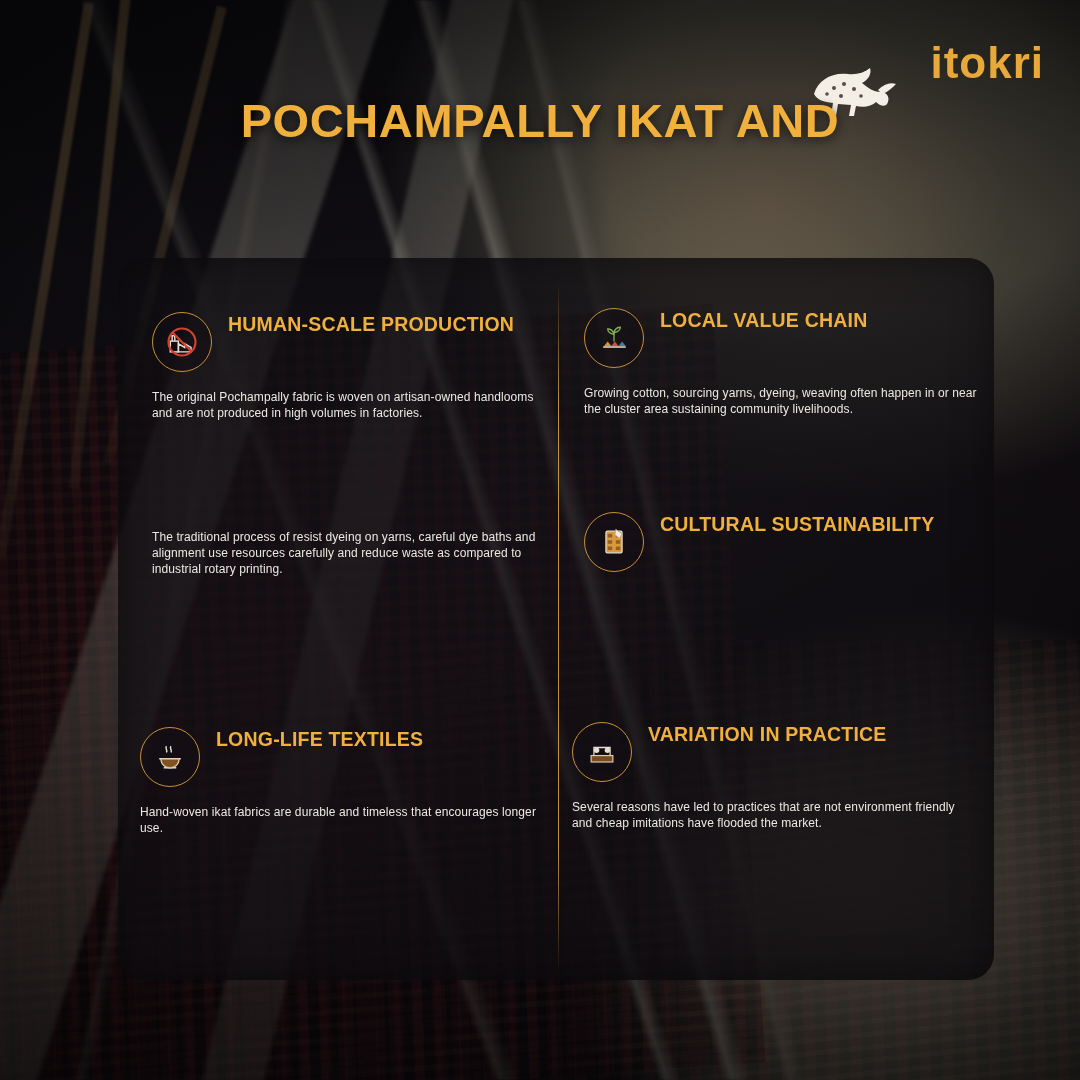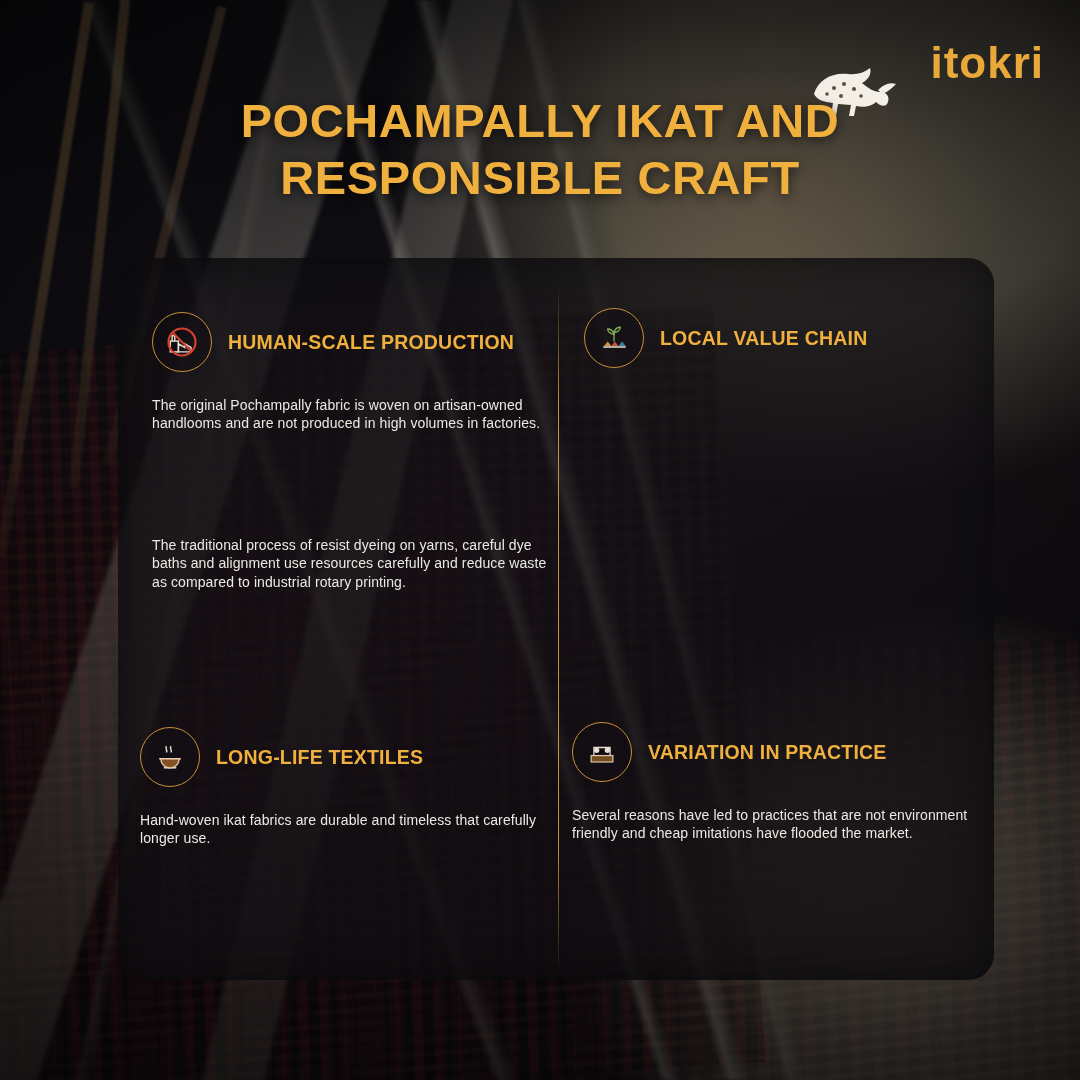--- a/index.html
+++ b/index.html
@@ -257,7 +257,6 @@
 
   <div class="headline">
     <div>POCHAMPALLY IKAT AND</div>
-    <div>RESPONSIBLE CRAFT</div>
   </div>
 
   <div class="panel"></div>

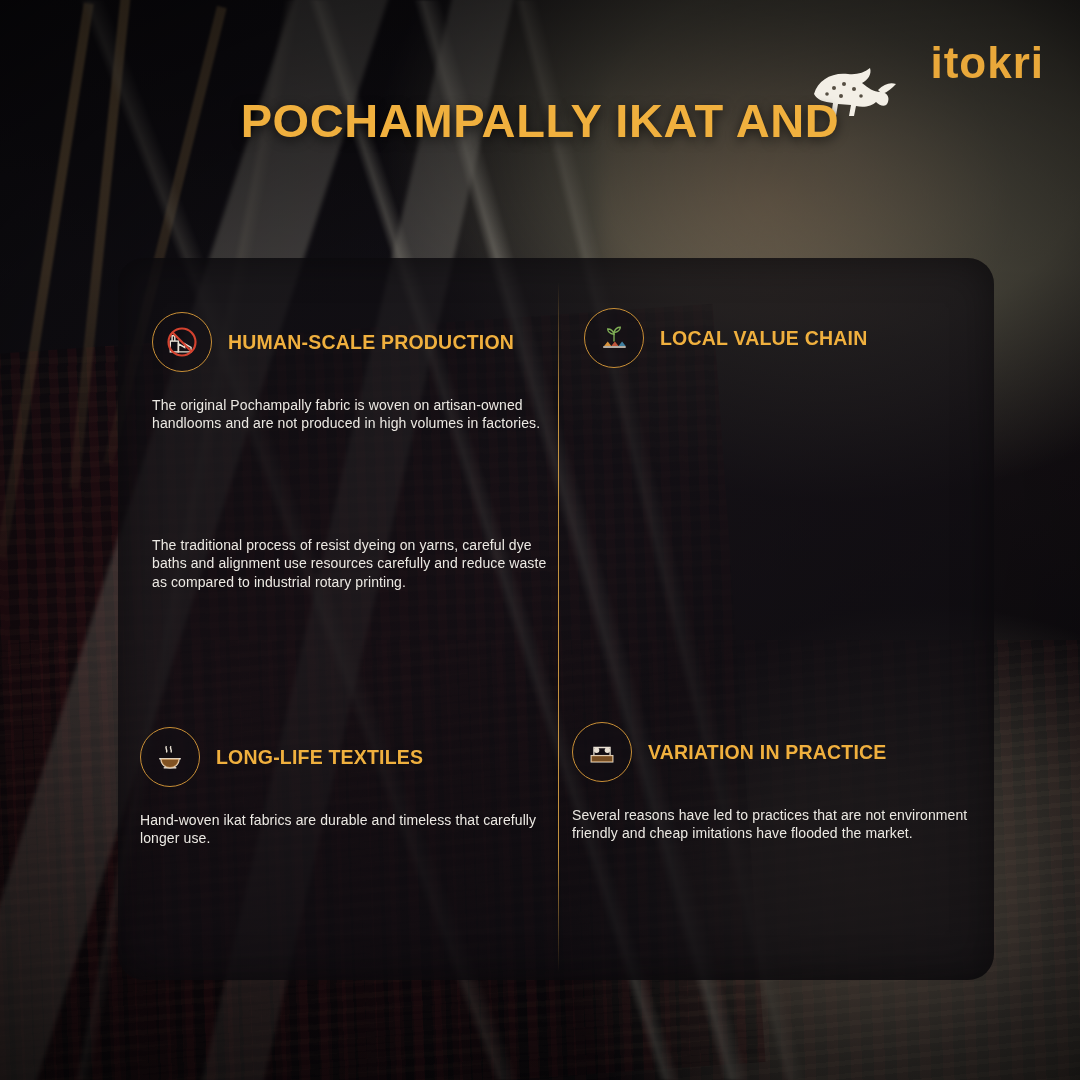--- a/index.html
+++ b/index.html
@@ -187,7 +187,6 @@
 
   .item-head {
     display: flex;
-    align-items: center;
     gap: 16px;
   }
   .icon-badge {

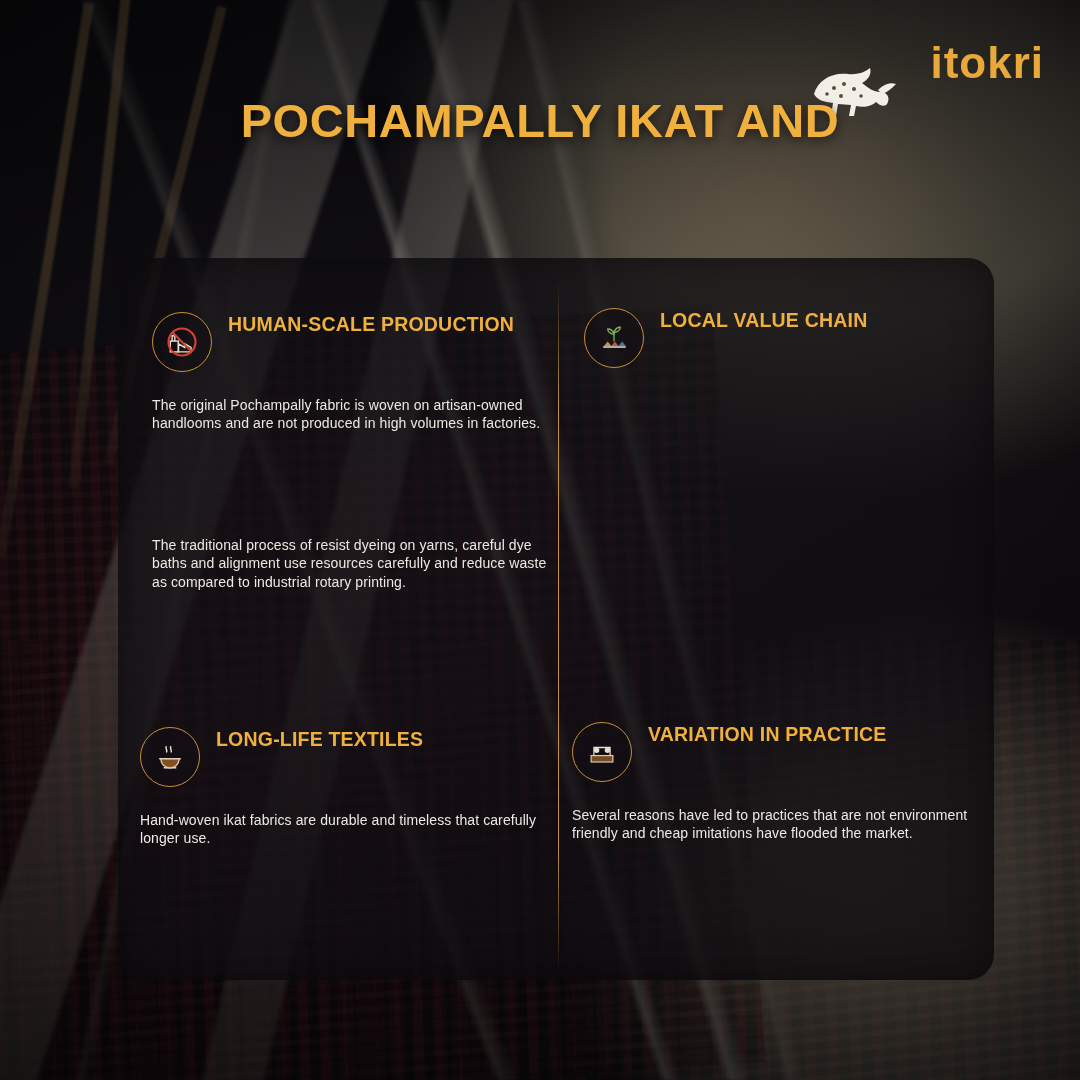--- a/index.html
+++ b/index.html
@@ -211,9 +211,9 @@
     max-width: 300px;
   }
   .item-body {
-    margin-top: 24px;
+    margin-top: 18px;
     color: #ece9e3;
-    font-size: 14px;
+    font-size: 12px;
     line-height: 1.32;
     letter-spacing: 0.1px;
   }

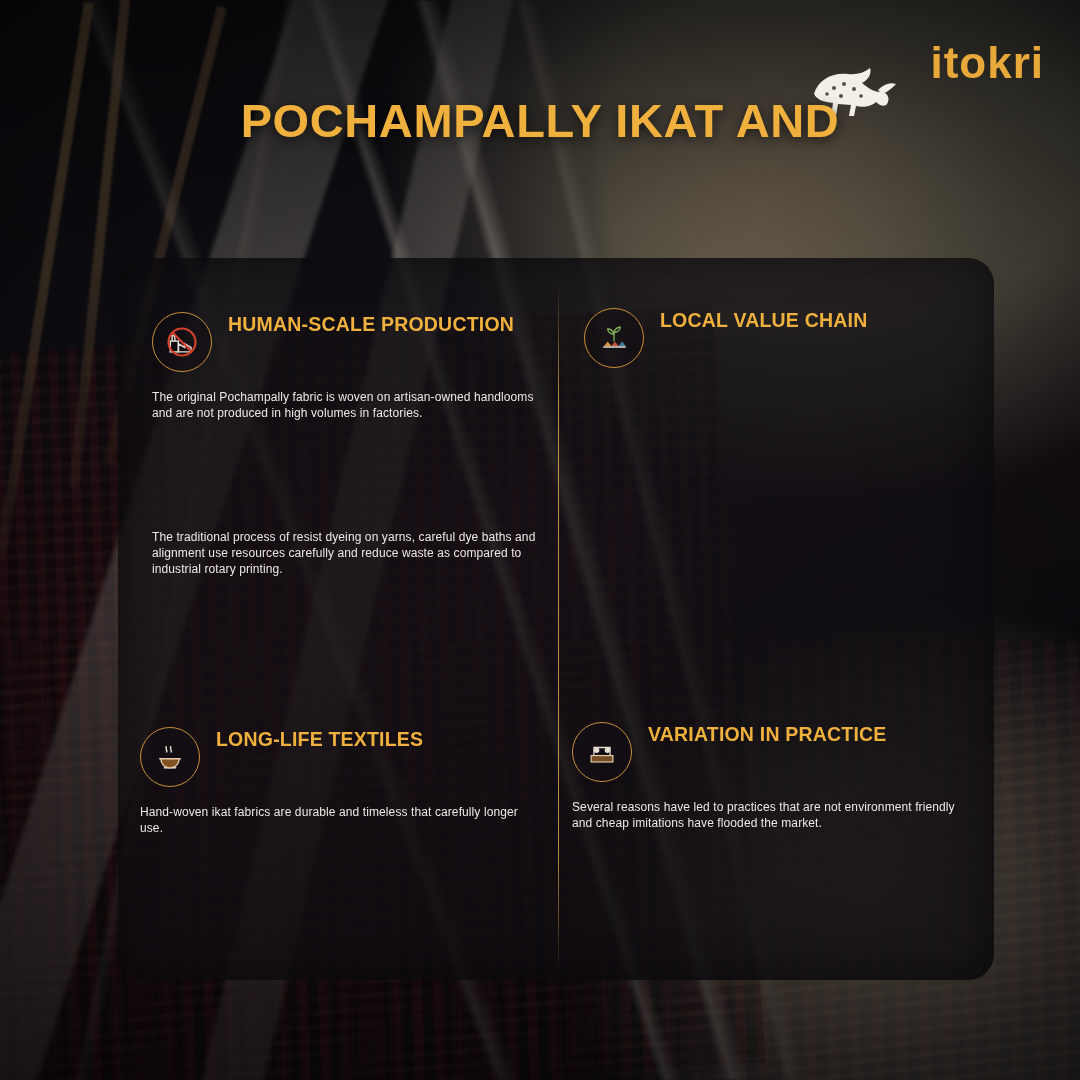--- a/index.html
+++ b/index.html
@@ -319,6 +319,7 @@
       </div>
       <div class="item-title">LOCAL VALUE CHAIN</div>
     </div>
+    <div class="item-body">Growing cotton, sourcing yarns, dyeing, weaving often happen in or near the cluster area sustaining community livelihoods.</div>
   </div>
 
   <div class="item" style="left:584px; top:512px;">

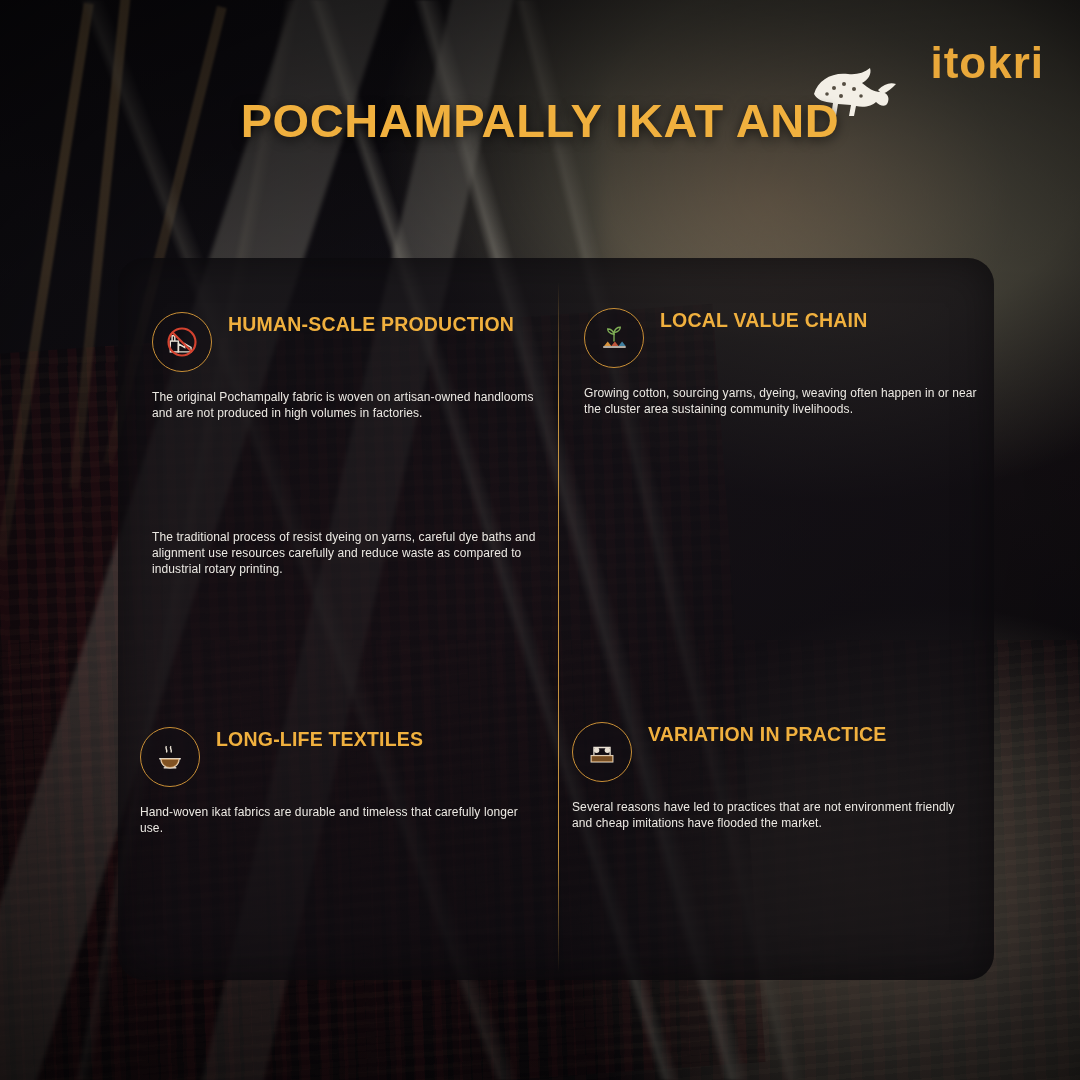--- a/index.html
+++ b/index.html
@@ -323,6 +323,23 @@
   </div>
 
   <div class="item" style="left:584px; top:512px;">
+    <div class="item-head">
+      <div class="icon-badge">
+        <svg viewBox="0 0 40 40" width="36" height="36">
+          <rect x="11" y="8" width="18" height="24" rx="1.5" fill="#d79a3c" stroke="#e7dfd2" stroke-width="1.3"></rect>
+          <g fill="#8a4f1d" opacity="0.8">
+            <rect x="13" y="11" width="5" height="4"></rect>
+            <rect x="22" y="11" width="5" height="4"></rect>
+            <rect x="13" y="18" width="5" height="4"></rect>
+            <rect x="22" y="18" width="5" height="4"></rect>
+            <rect x="13" y="25" width="5" height="4"></rect>
+            <rect x="22" y="25" width="5" height="4"></rect>
+          </g>
+          <path d="M22 6 l7 5 l-3 5 l-5 -4 Z" fill="#f3efe6" stroke="#c9a06a" stroke-width="1"></path>
+        </svg>
+      </div>
+      <div class="item-title">CULTURAL SUSTAINABILITY</div>
+    </div>
   </div>
 
   <div class="item" style="left:572px; top:722px;">

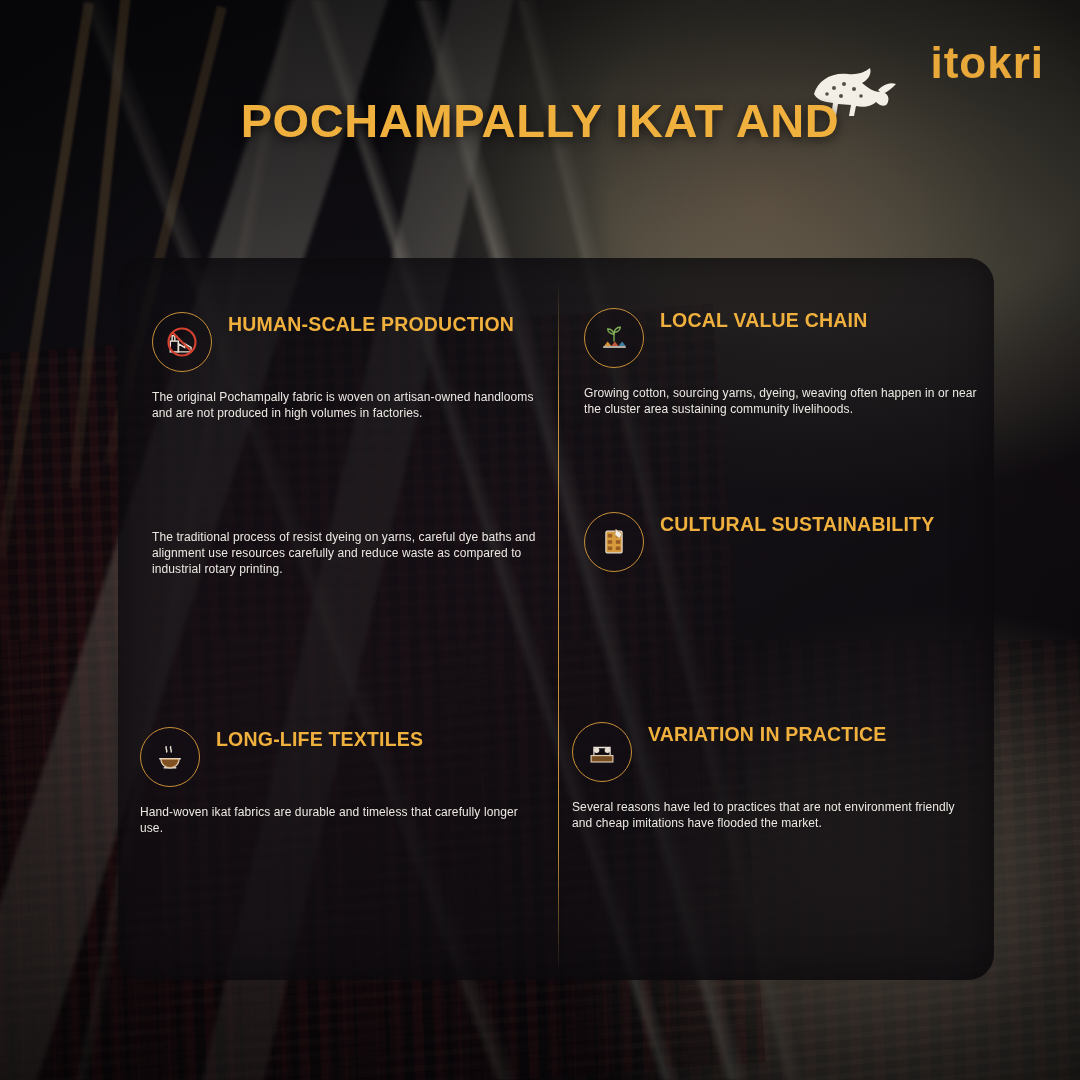--- a/index.html
+++ b/index.html
@@ -299,7 +299,7 @@
       </div>
       <div class="item-title">LONG-LIFE TEXTILES</div>
     </div>
-    <div class="item-body">Hand-woven ikat fabrics are durable and timeless that carefully longer use.</div>
+    <div class="item-body">Hand-woven ikat fabrics are durable and timeless that encourages longer use.</div>
   </div>
 
   <div class="item" style="left:584px; top:308px;">

